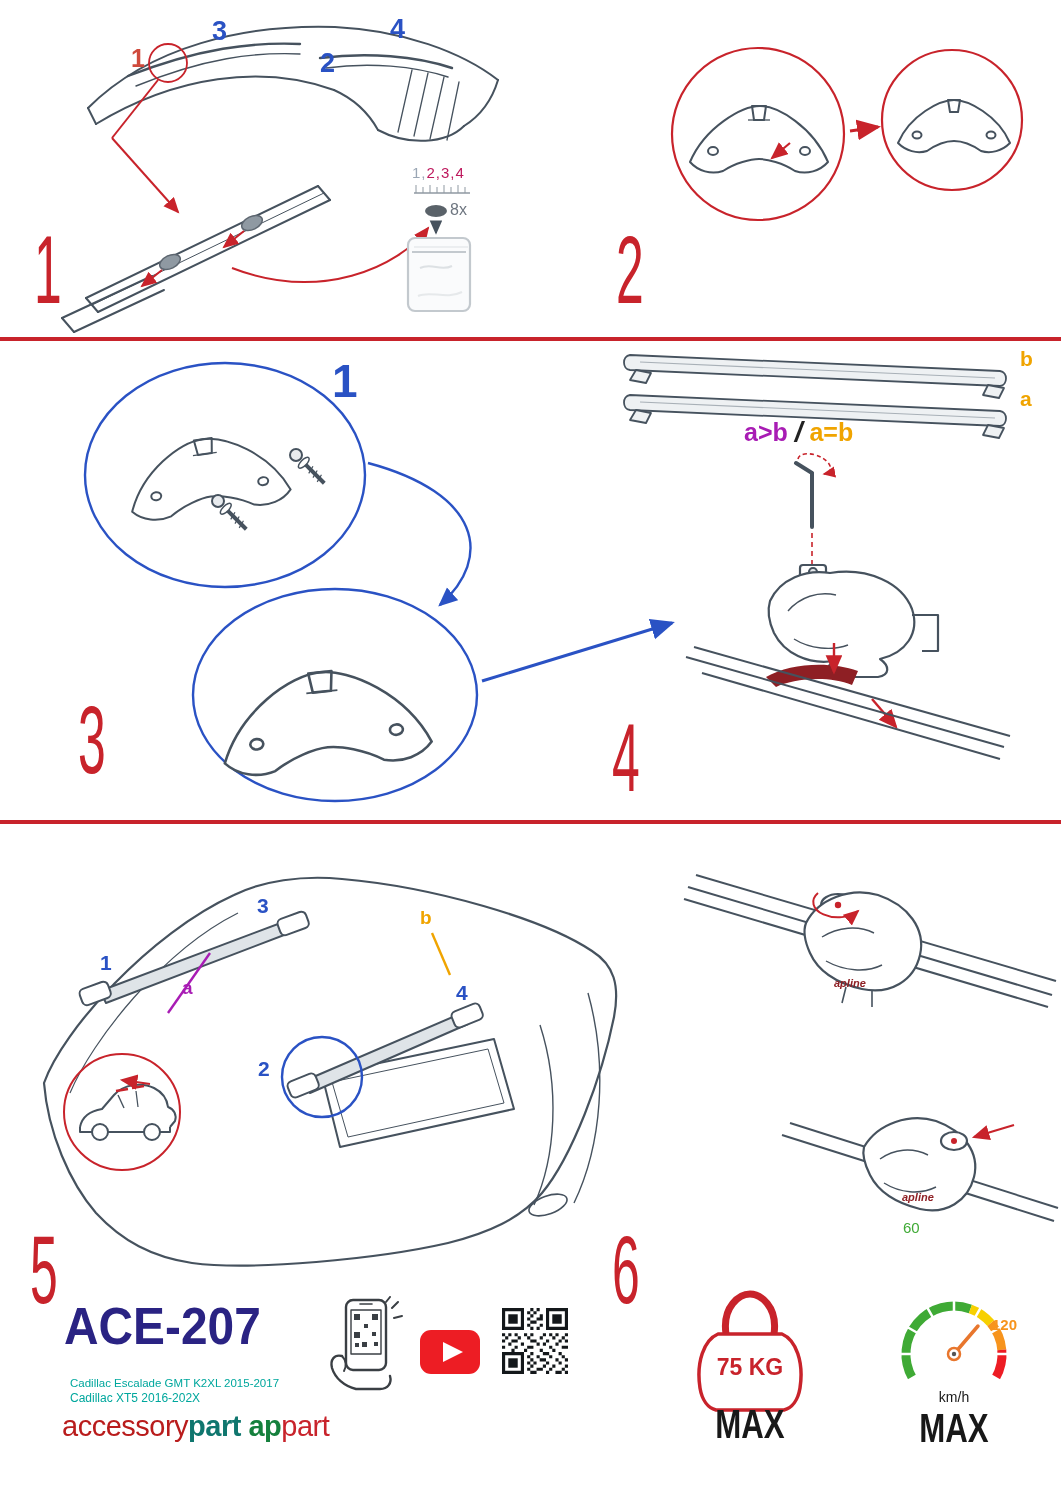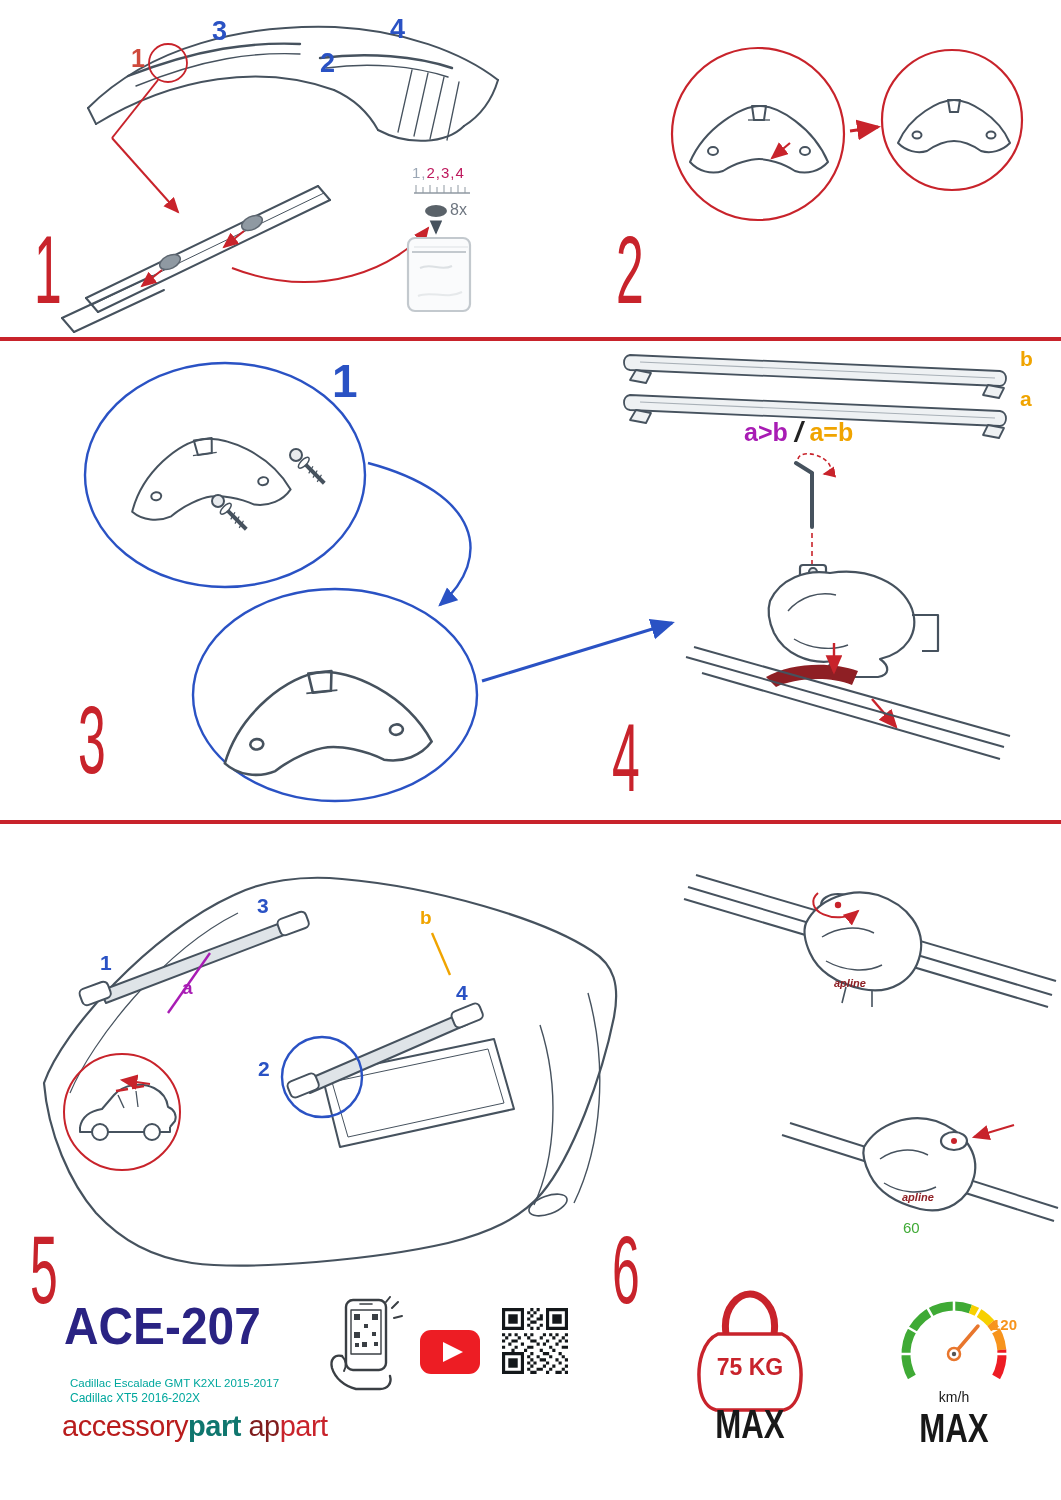--- a/index.html
+++ b/index.html
@@ -307,7 +307,7 @@
   <div class="t" style="left:70px;top:1378px;font-size:11.5px;color:#00a79d">Cadillac Escalade GMT K2XL 2015-2017</div>
   <div class="t" style="left:70px;top:1392px;font-size:12px;color:#00a79d">Cadillac XT5 2016-202X</div>
   <div class="t" style="left:62px;top:1412px;font-size:29px;letter-spacing:-0.5px">
-    <span style="color:#b91c1c;font-weight:400">accessory</span><span style="color:#0f766e;font-weight:700">part</span><span> </span><span style="color:#7f1d1d;font-weight:400">ap</span><span style="color:#c8232b;font-weight:400">part</span>
+    <span style="color:#b91c1c;font-weight:400">accessory</span><span style="color:#0f766e;font-weight:700">part</span><span> </span><span style="color:#15803d;font-weight:700">ap</span><span style="color:#c8232b;font-weight:400">part</span>
   </div>
 
   <svg class="icon" style="left:322px;top:1296px" width="84" height="96" viewBox="0 0 84 96">

